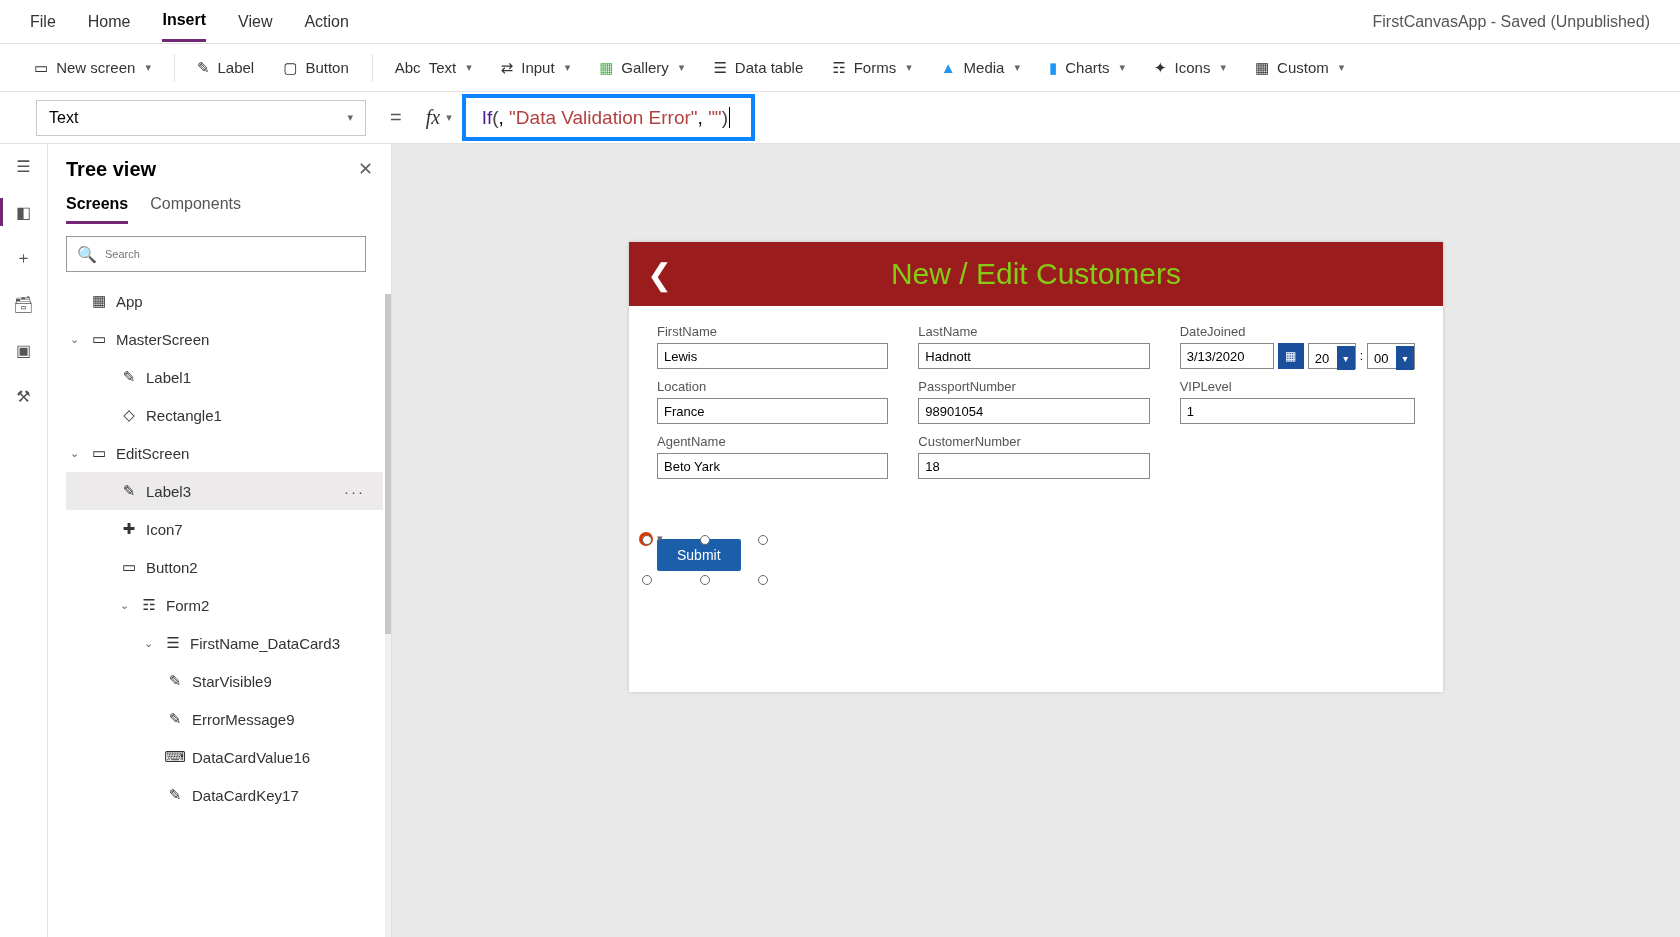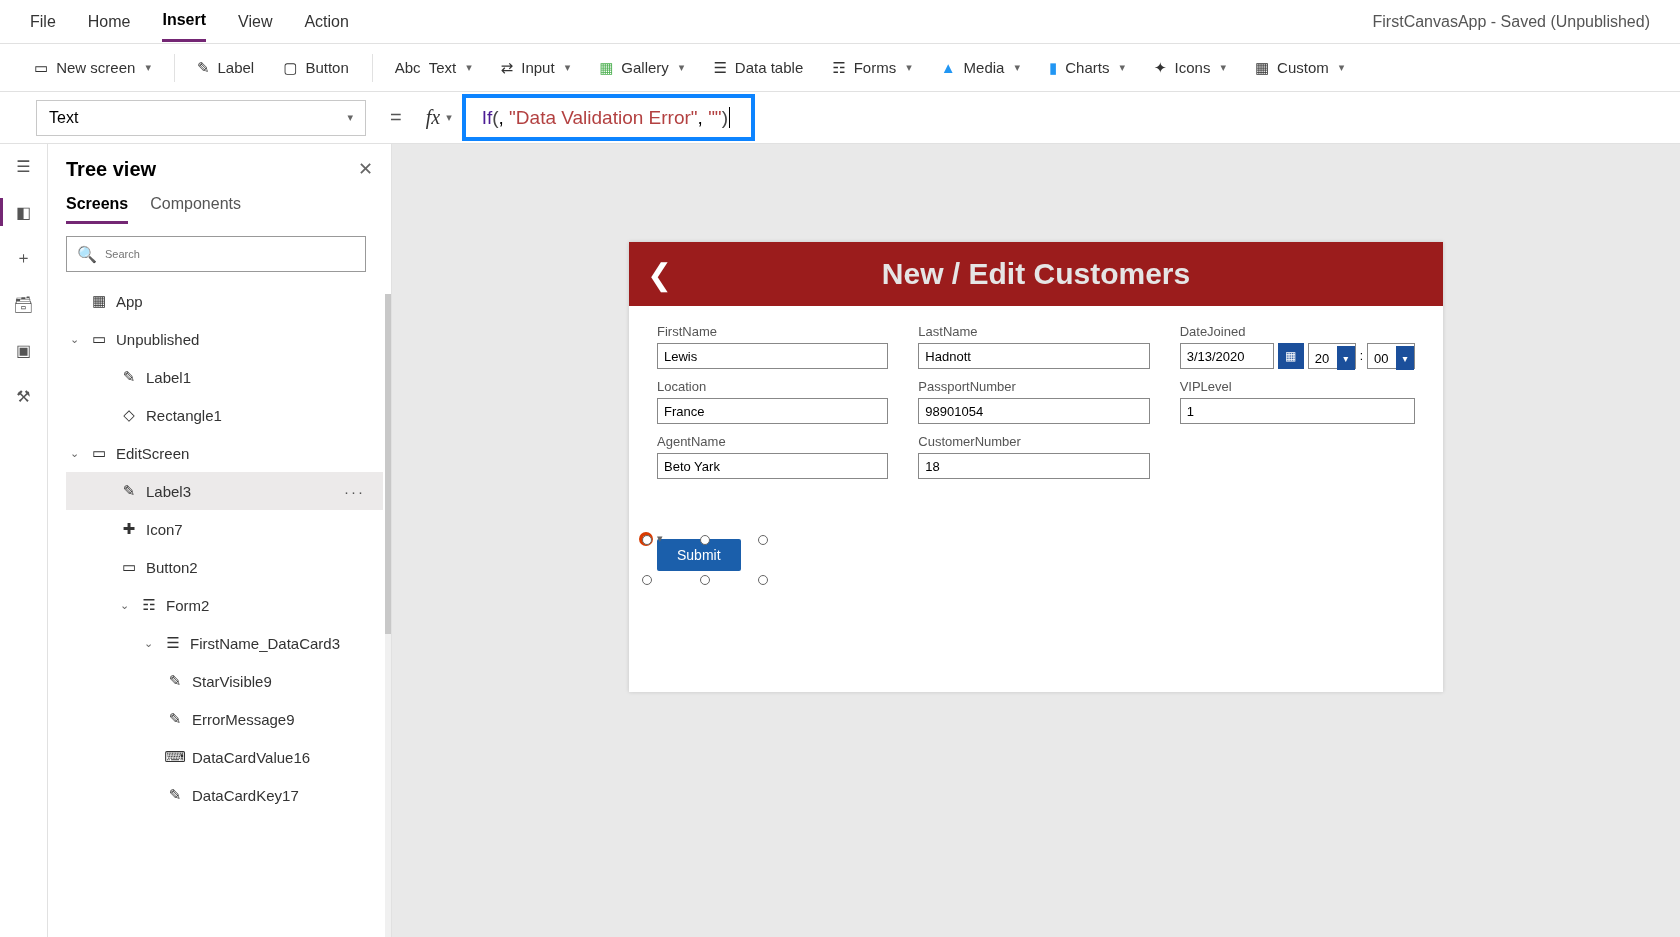--- a/index.html
+++ b/index.html
@@ -61,7 +61,7 @@
 .app { width:814px; height:450px; background:#fff; box-shadow:0 0 4px rgba(0,0,0,.15); }
 .apphdr { background:#9b1c1c; height:64px; display:flex; align-items:center; justify-content:center; position:relative; }
 .apphdr .back { position:absolute; left:18px; color:#fff; font-size:30px; cursor:pointer; }
-.apphdr h1 { color:#e5e5e5; font-size:30px; font-weight:700; }
+.apphdr h1 { color:#84cc16; font-size:30px; font-weight:400; }
 .formgrid { display:grid; grid-template-columns:repeat(3,1fr); gap:10px 30px; padding:18px 28px 6px; }
 .fld label { font-size:13px; color:#555; display:block; margin-bottom:4px; }
 .fld input { width:100%; height:26px; border:1px solid #888; padding:0 6px; font-size:13px; }

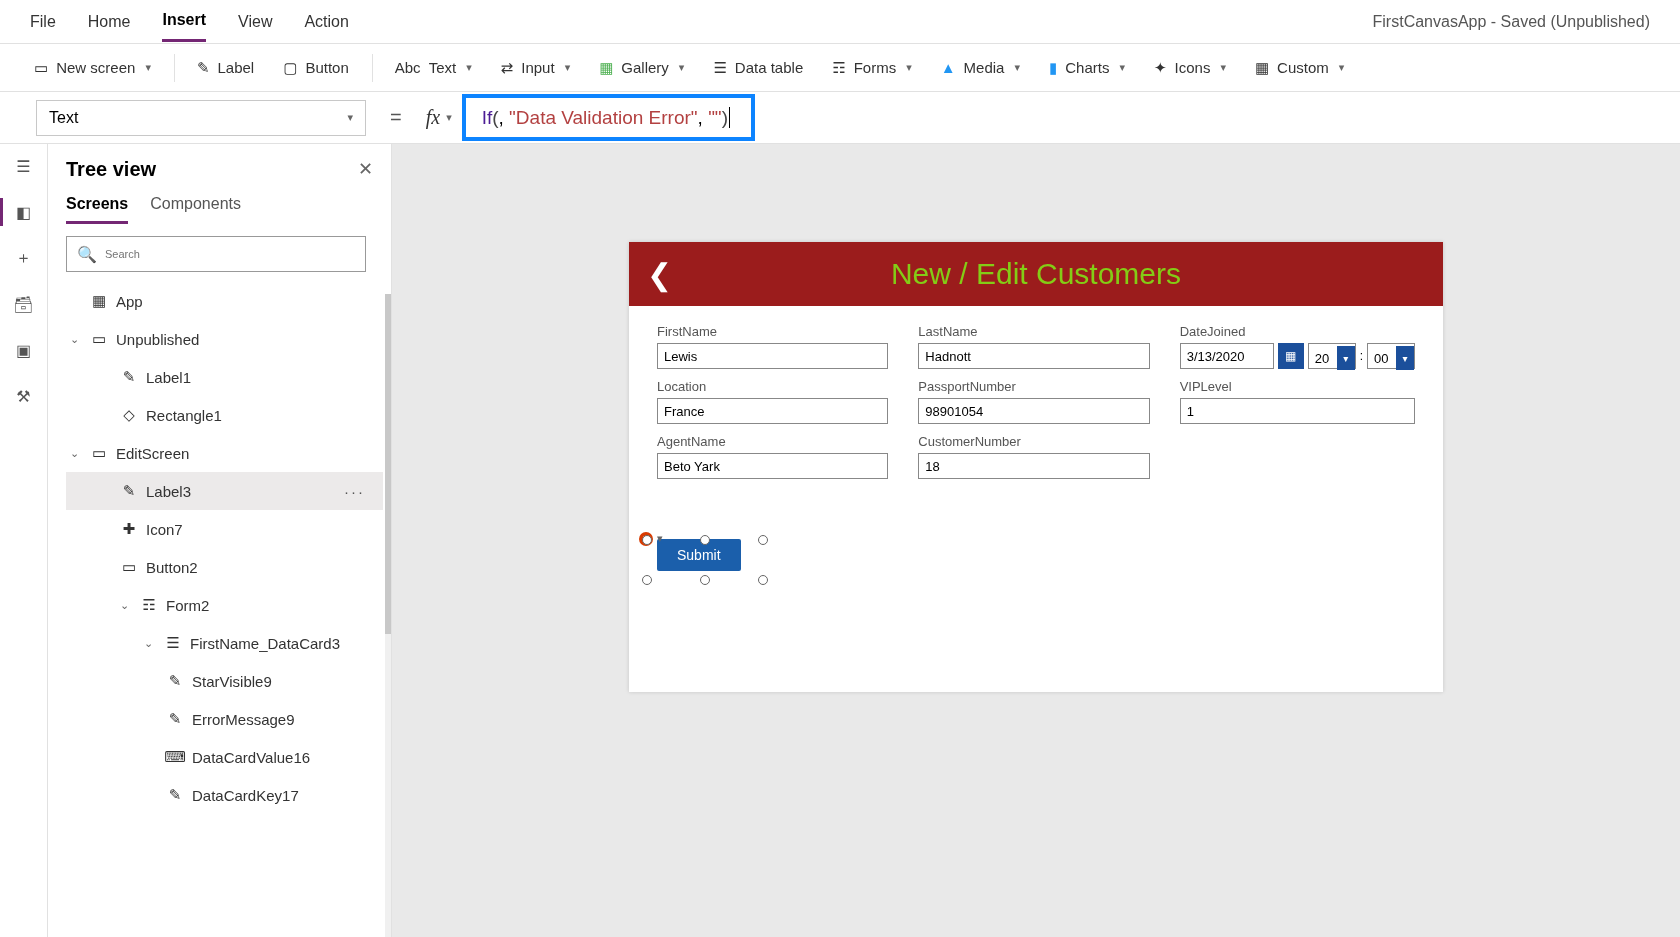--- a/index.html
+++ b/index.html
@@ -197,7 +197,7 @@
         <div class="row">
           <span class="exp">⌄</span>
           <span class="tic">▭</span>
-          <span>Unpublished</span>
+          <span>MasterScreen</span>
         </div>
         <div class="row ind2">
           <span class="tic">✎</span>

